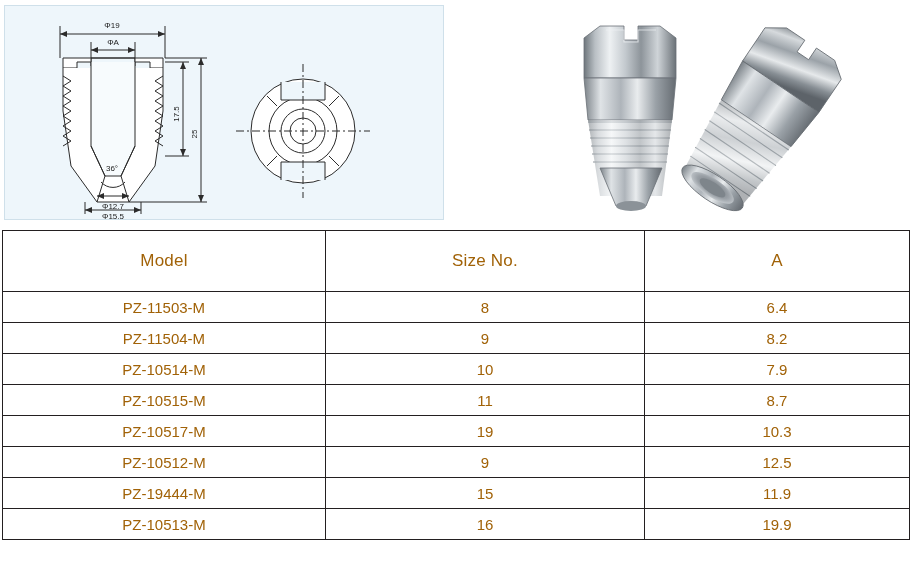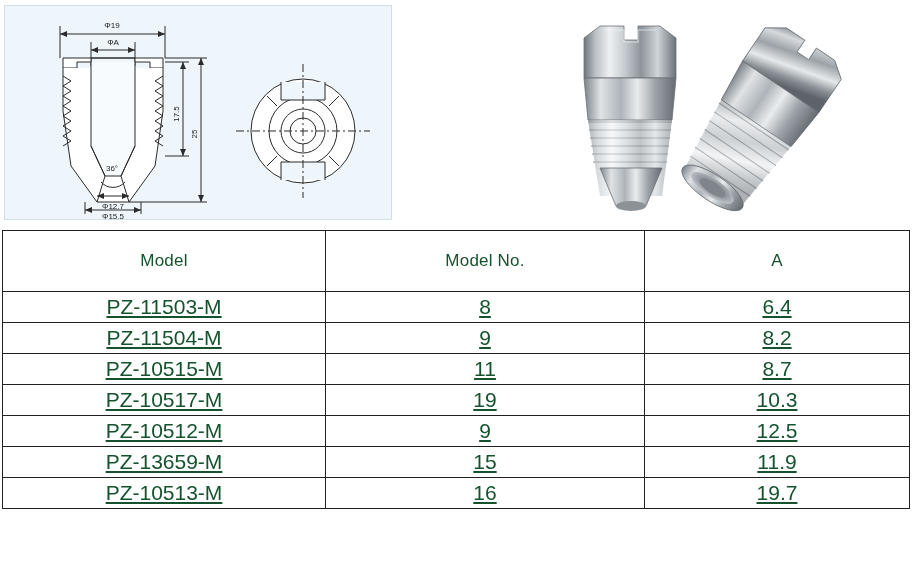--- a/index.html
+++ b/index.html
@@ -31,7 +31,7 @@
     position: absolute;
     left: 4px;
     top: 5px;
-    width: 388px;
+    width: 440px;
     height: 215px;
     background: #eef6fb;
     border: 1px solid #cfe0ea;

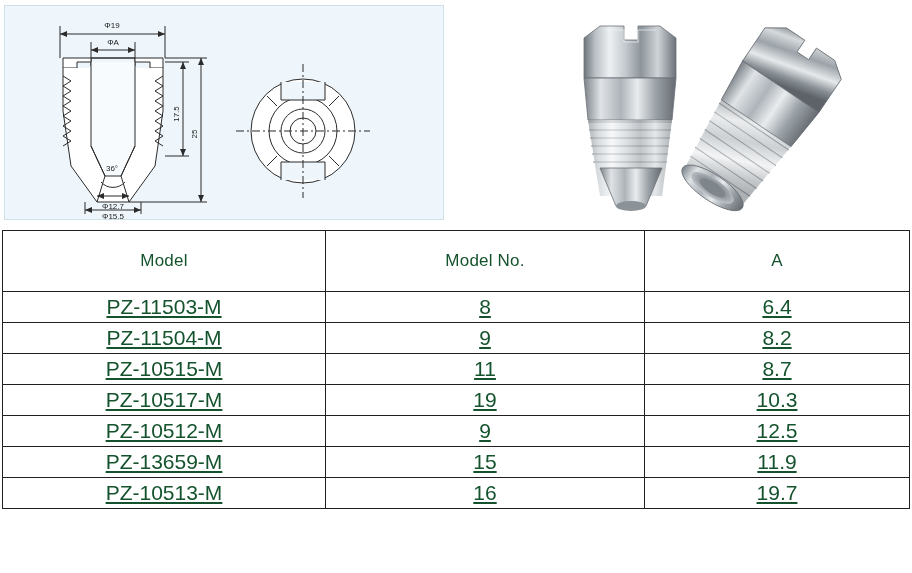--- a/index.html
+++ b/index.html
@@ -62,7 +62,7 @@
     border: 1px solid #231f20;
     text-align: center;
     font-weight: normal;
-    color: #14532d;
+    color: #a16207;
     padding: 0;
   }
   .spec-table thead th {

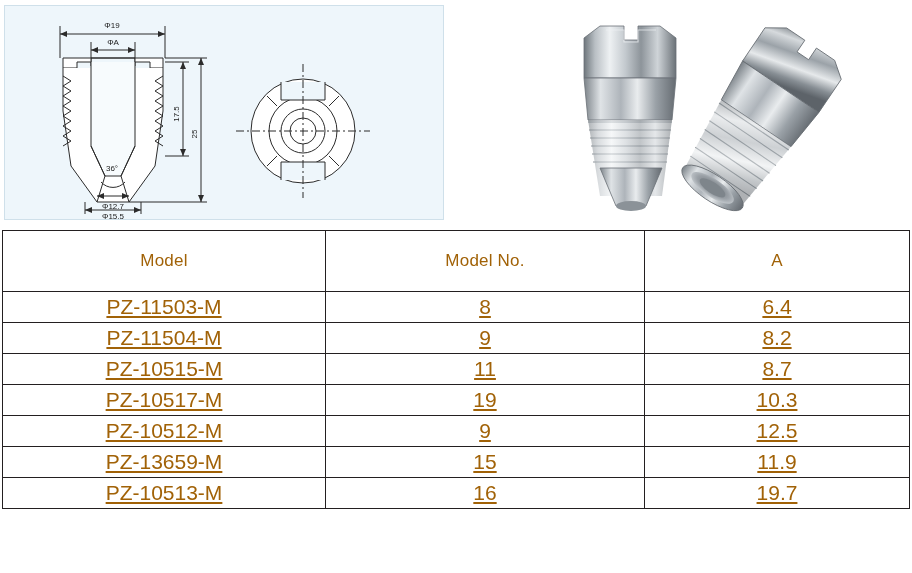--- a/index.html
+++ b/index.html
@@ -249,7 +249,7 @@
     <thead>
       <tr>
         <th class="col-model">Model</th>
-        <th class="col-size">Model No.</th>
+        <th class="col-size">Size No.</th>
         <th class="col-a">A</th>
       </tr>
     </thead>

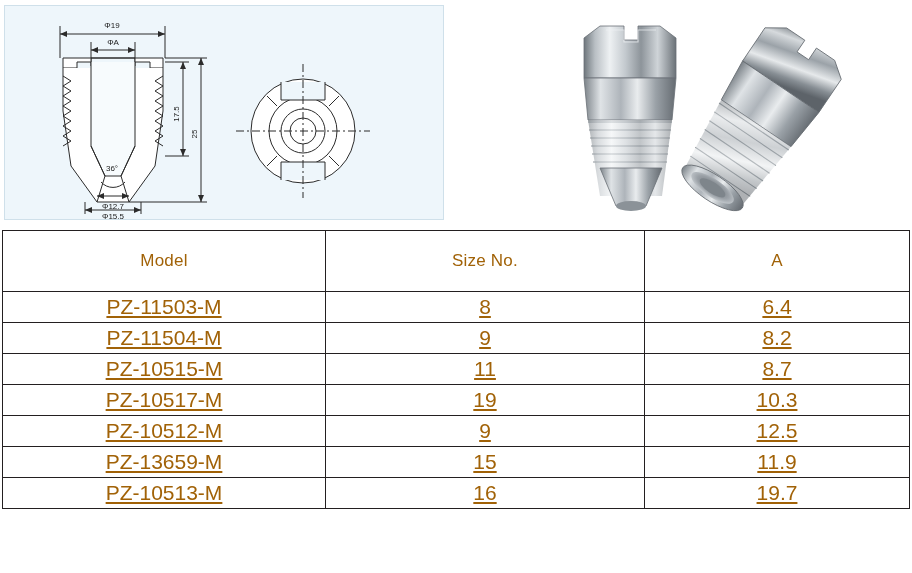--- a/index.html
+++ b/index.html
@@ -72,8 +72,7 @@
   }
   .spec-table tbody td {
     height: 30px;
-    font-size: 21px;
-    text-decoration: underline;
+    font-size: 15px;
   }
   .col-model { width: 322px; }
   .col-size  { width: 318px; }

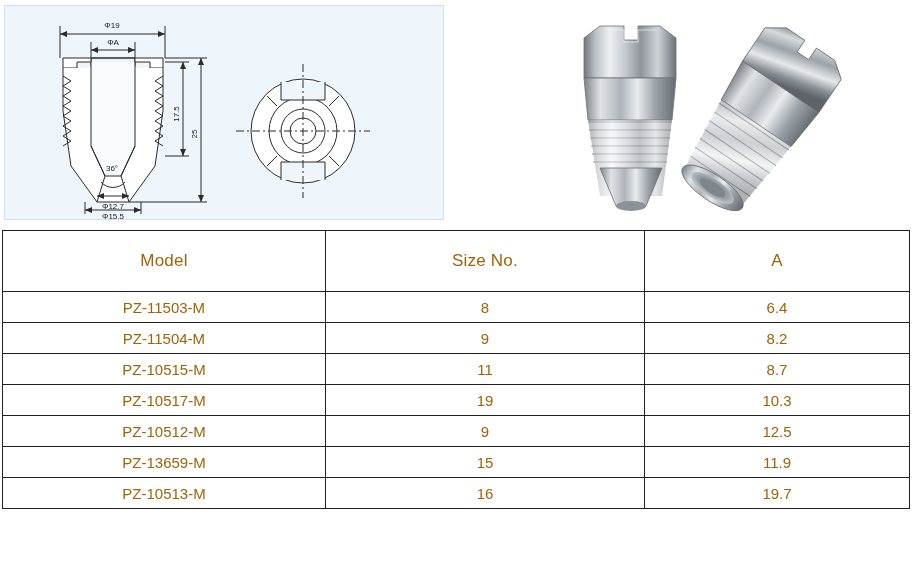--- a/index.html
+++ b/index.html
@@ -264,6 +264,11 @@
         <td>8.2</td>
       </tr>
       <tr>
+        <td>PZ-10514-M</td>
+        <td>10</td>
+        <td>7.9</td>
+      </tr>
+      <tr>
         <td>PZ-10515-M</td>
         <td>11</td>
         <td>8.7</td>

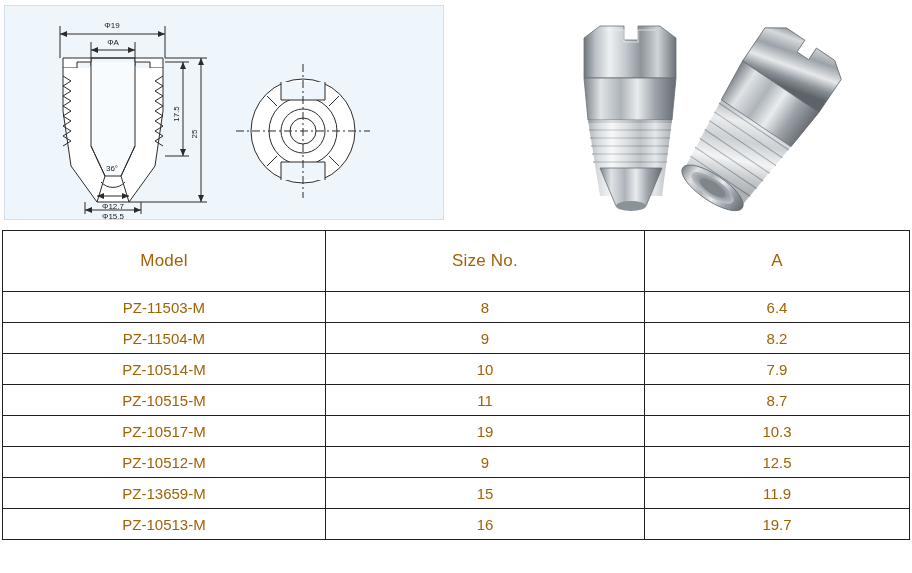--- a/index.html
+++ b/index.html
@@ -284,7 +284,7 @@
         <td>12.5</td>
       </tr>
       <tr>
-        <td>PZ-13659-M</td>
+        <td>PZ-19444-M</td>
         <td>15</td>
         <td>11.9</td>
       </tr>

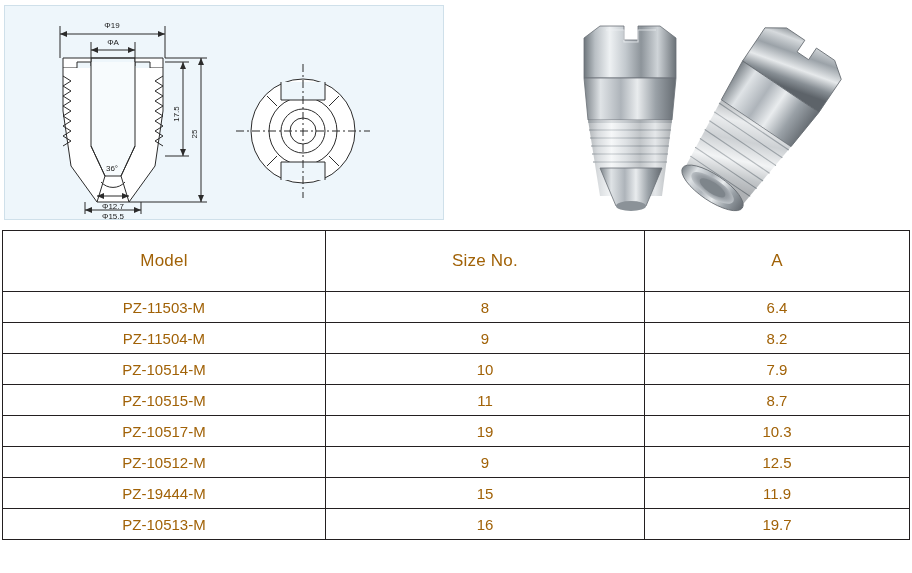--- a/index.html
+++ b/index.html
@@ -291,7 +291,7 @@
       <tr>
         <td>PZ-10513-M</td>
         <td>16</td>
-        <td>19.7</td>
+        <td>19.9</td>
       </tr>
     </tbody>
   </table>

